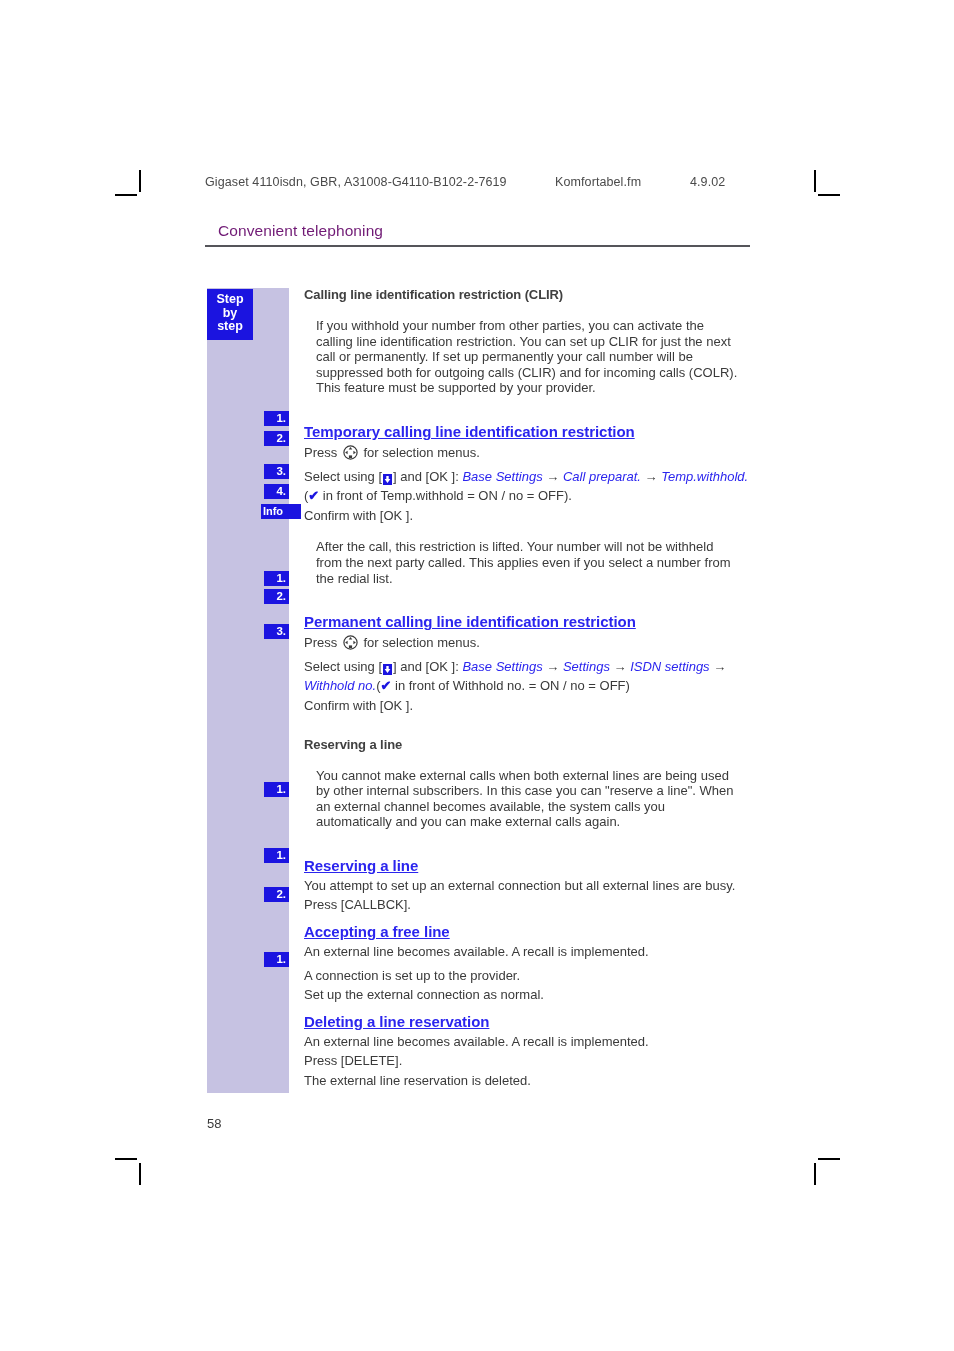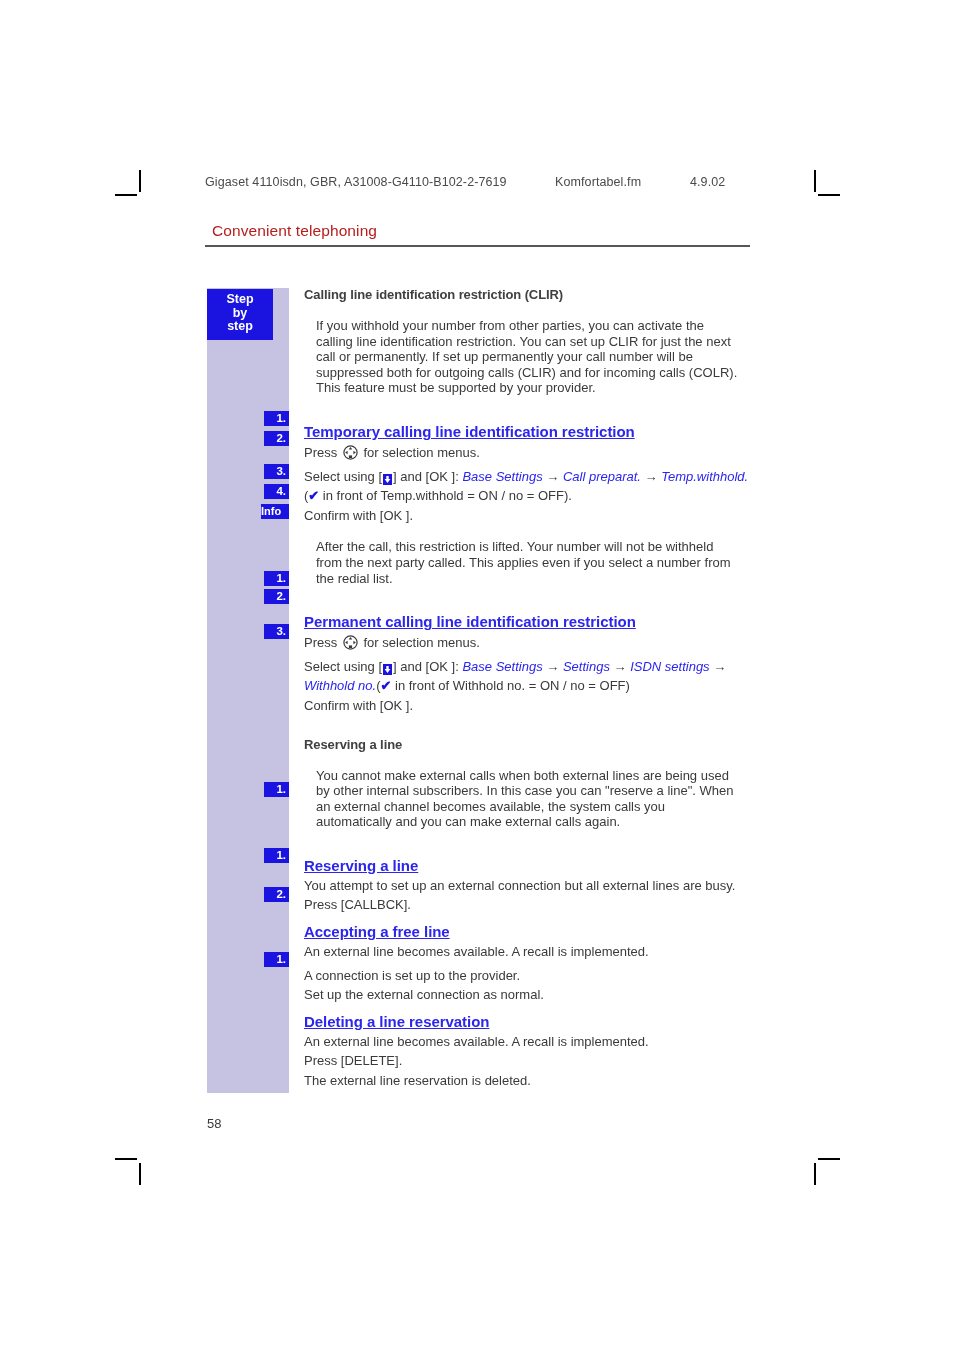--- a/index.html
+++ b/index.html
@@ -38,10 +38,10 @@
   
   .chapter-title {
     position: absolute;
-    left: 212px;
+    left: 218px;
     top: 222px;
     font-size: 15.5px;
-    color: #b91c1c;
+    color: #701a75;
     letter-spacing: 0.1px;
   }
   .chapter-rule {

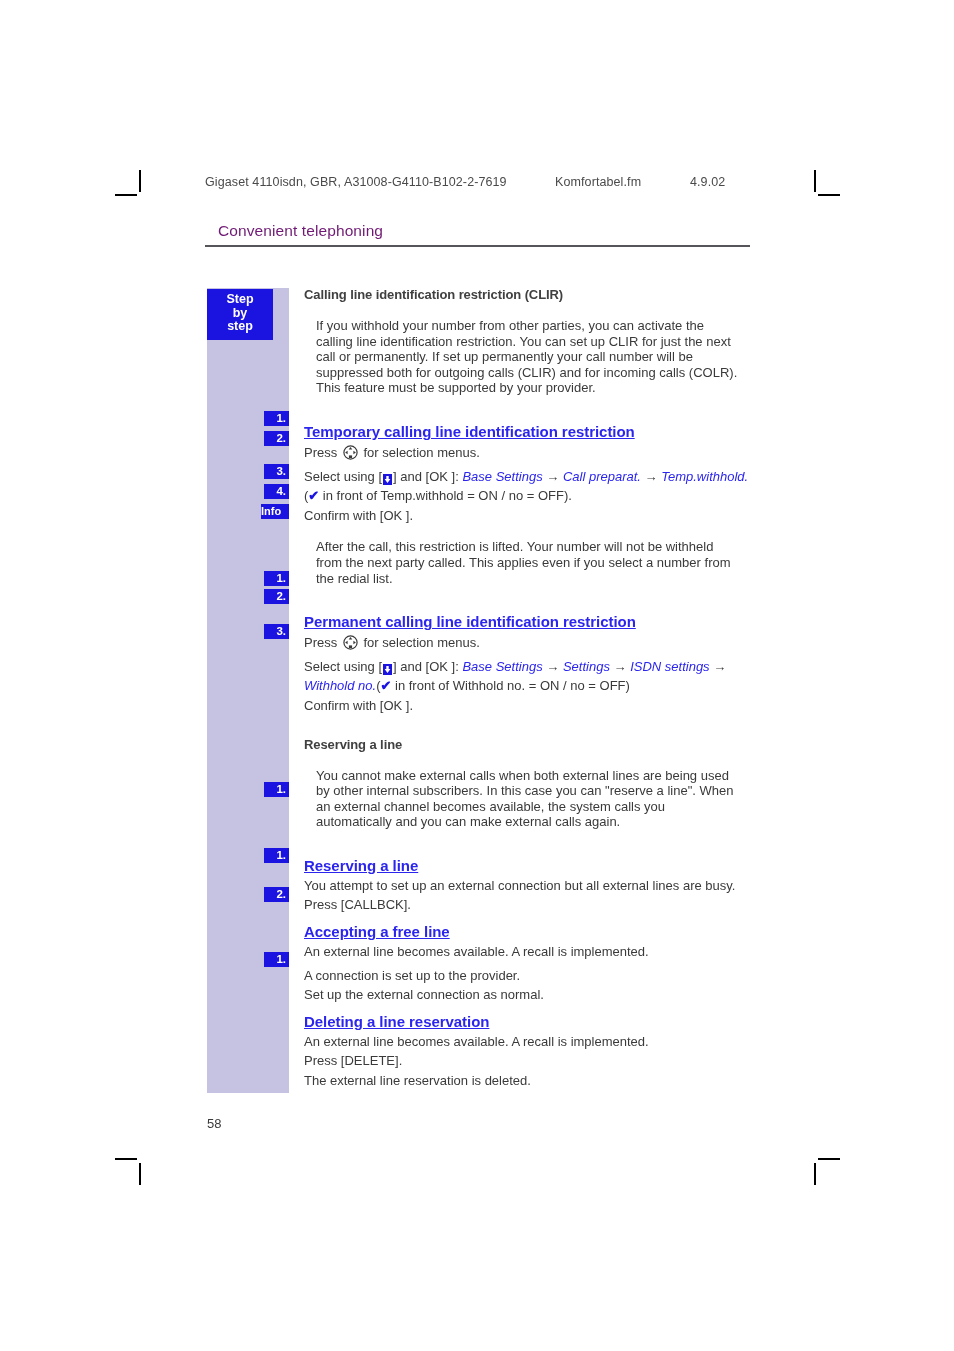--- a/index.html
+++ b/index.html
@@ -66,7 +66,7 @@
     position: absolute;
     left: 207px;
     top: 289px;
-    width: 66px;
+    width: 46px;
     padding: 4px 0 6px 0;
     background: #1b14e0;
     color: #ffffff;

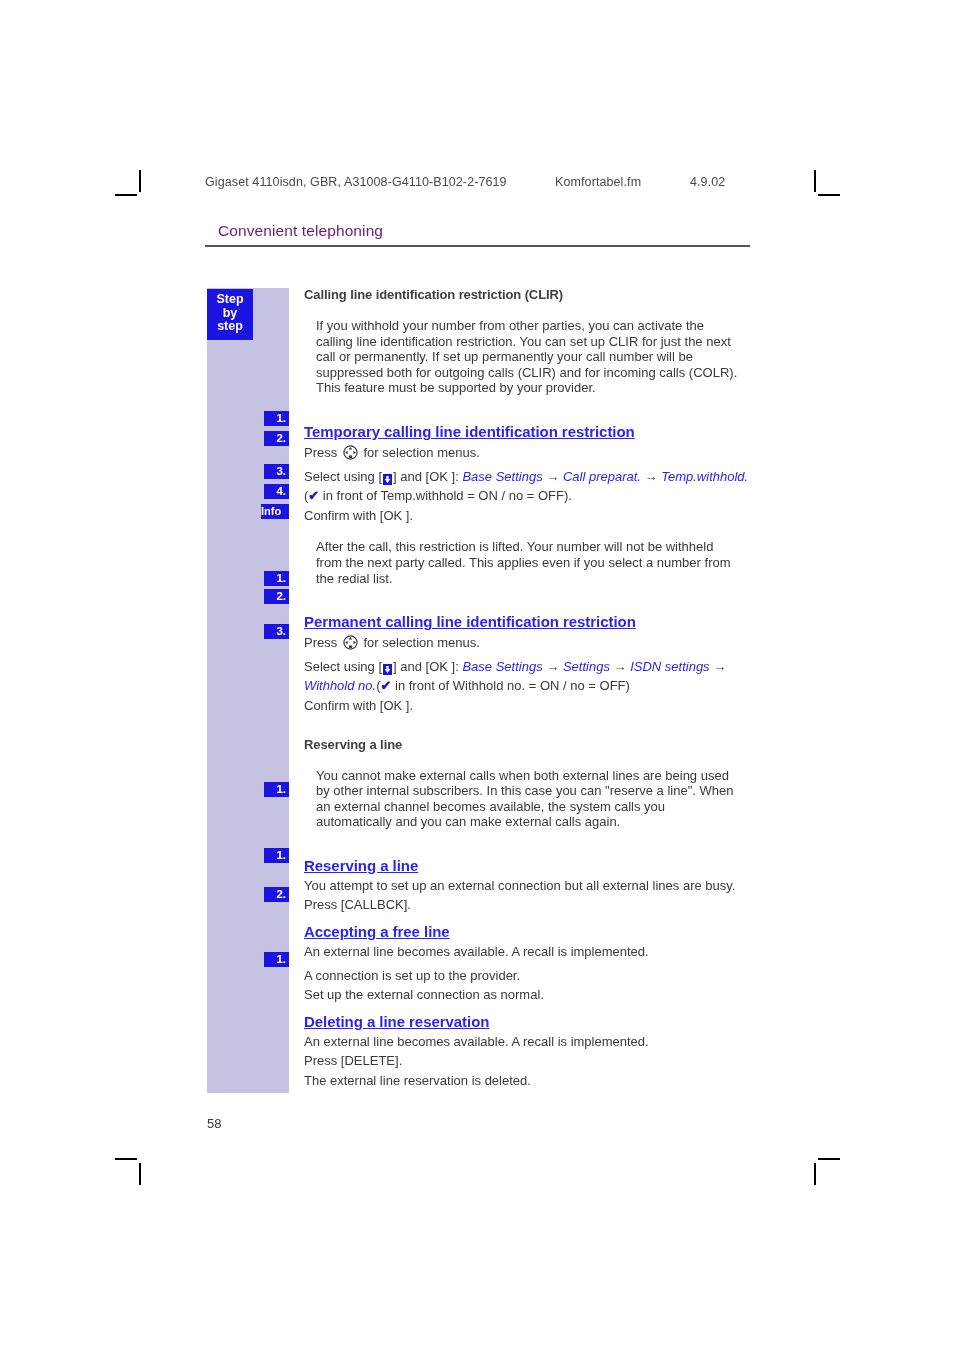--- a/index.html
+++ b/index.html
@@ -91,7 +91,7 @@
     box-sizing: border-box;
   }
   .marker.info {
-    width: 28px;
+    width: 40px;
     text-align: center;
     padding-right: 16px;
     font-size: 11px;

